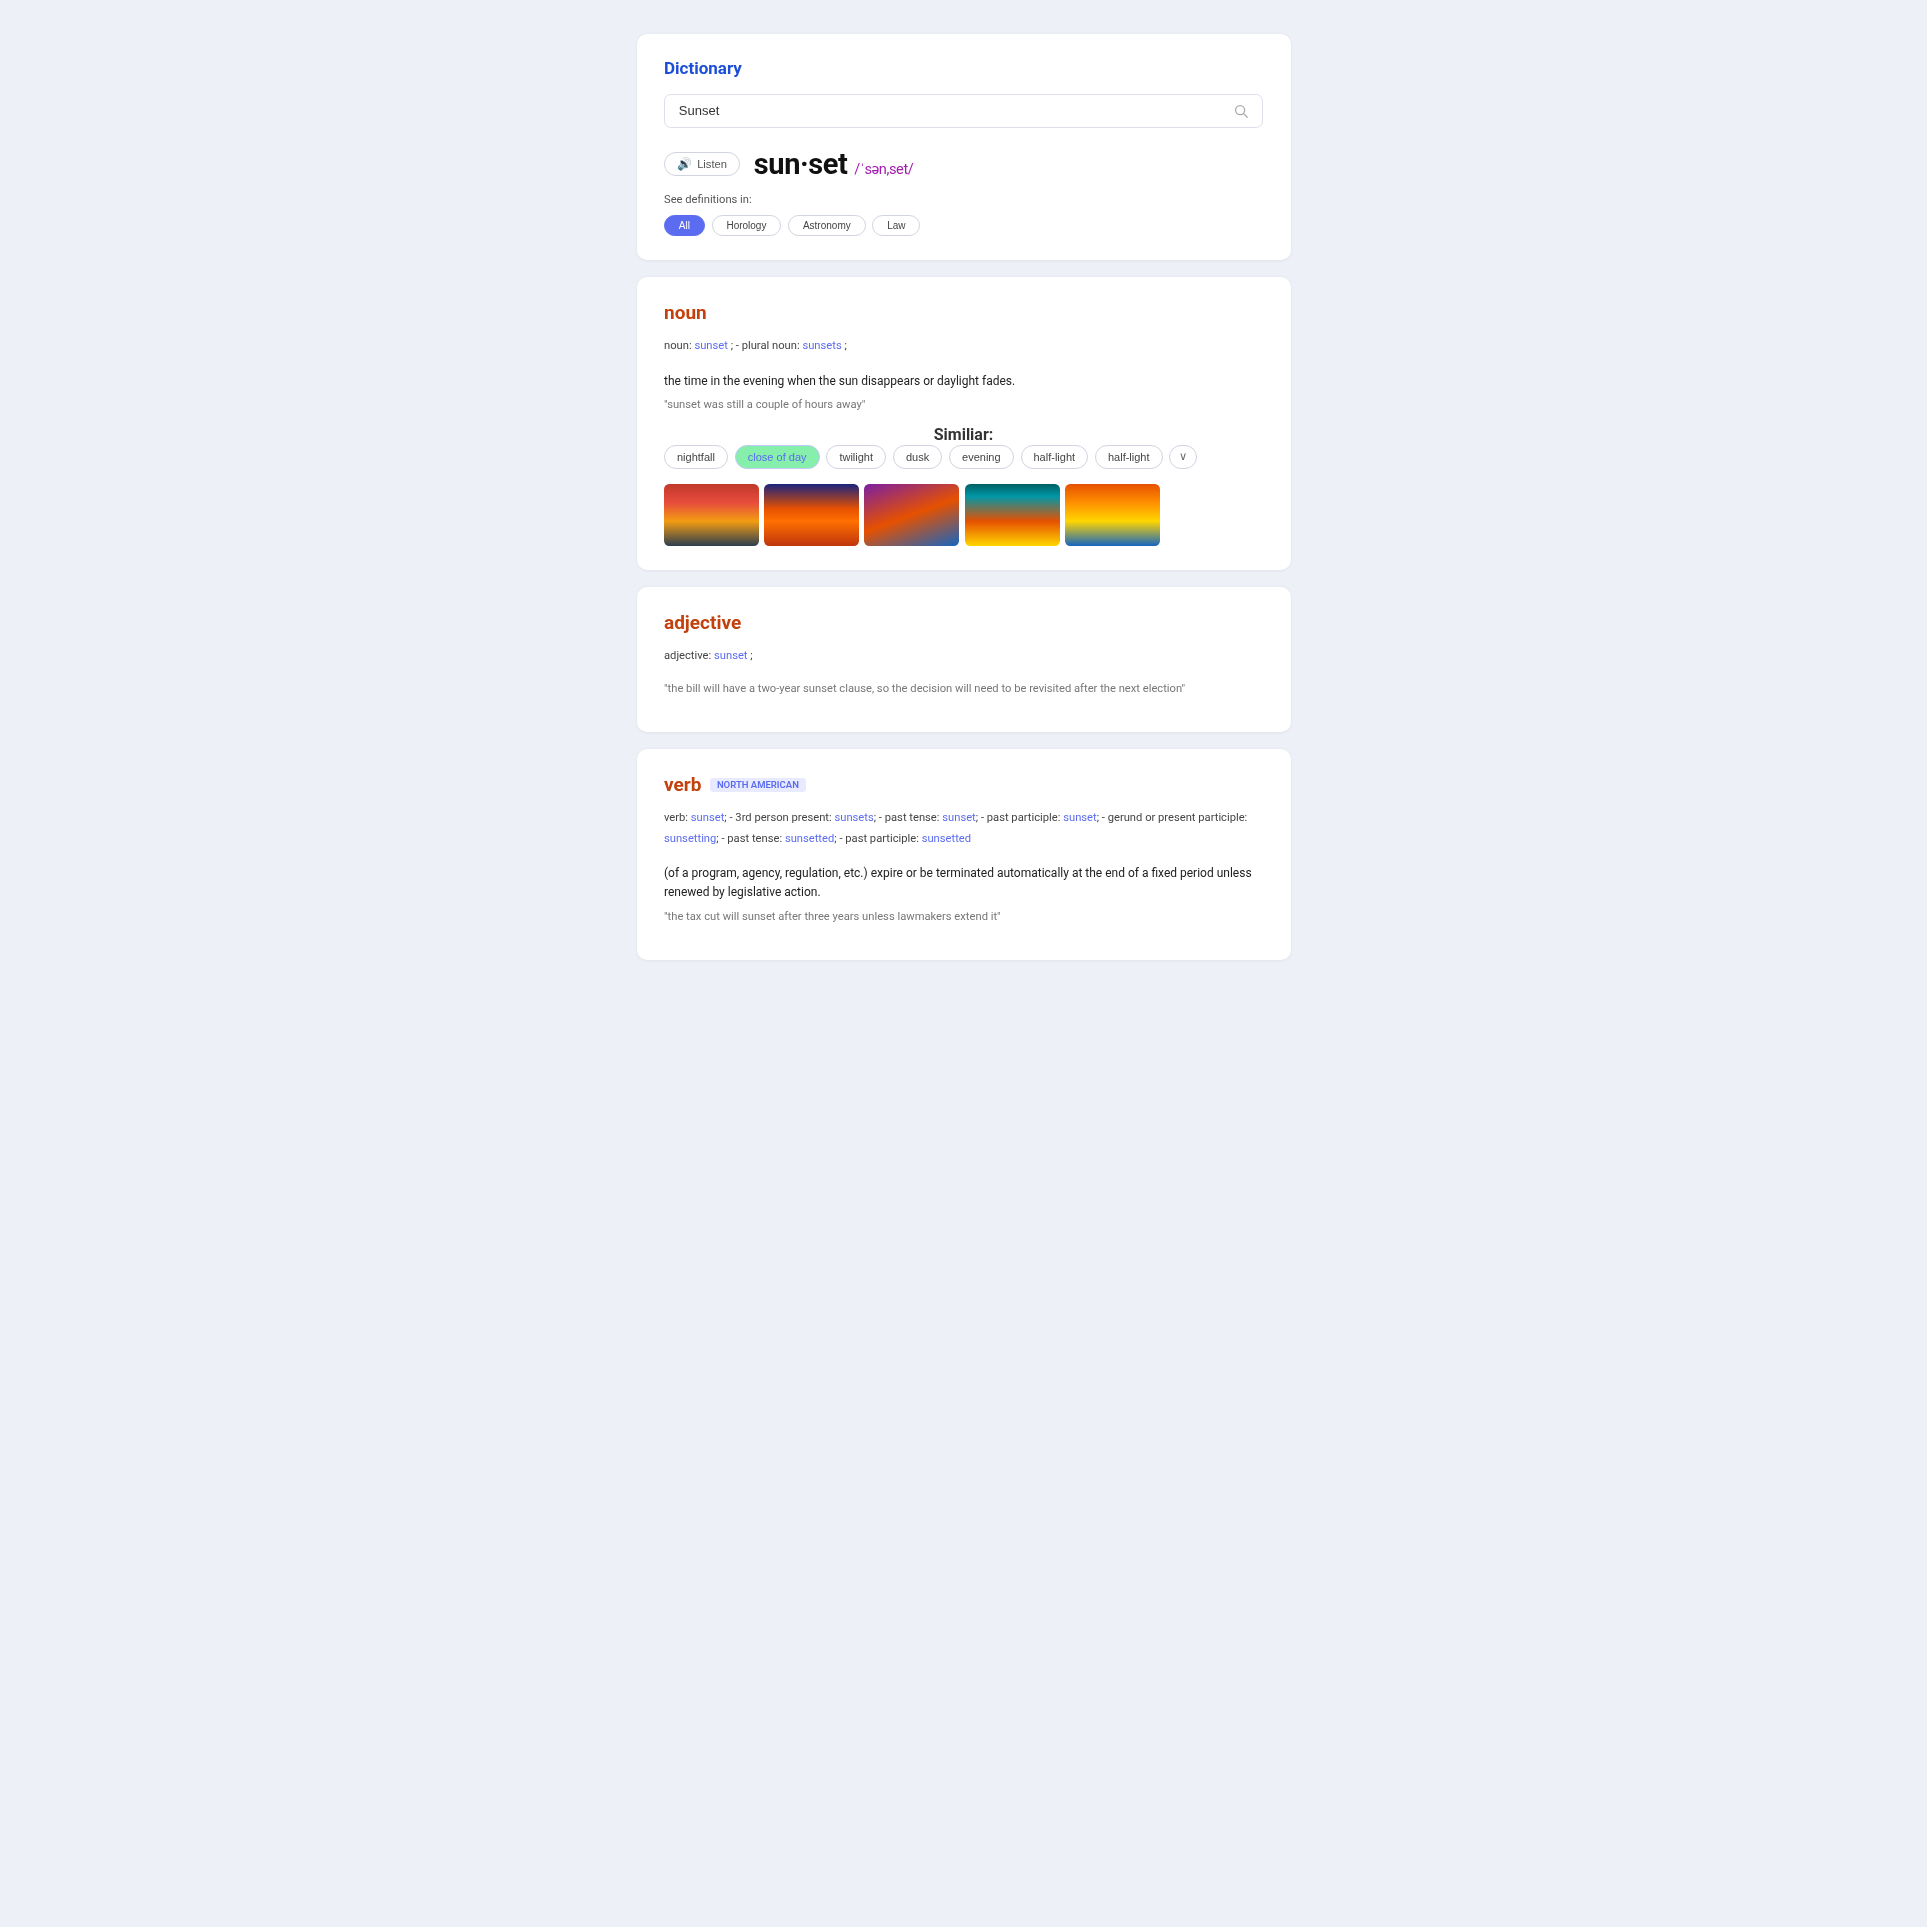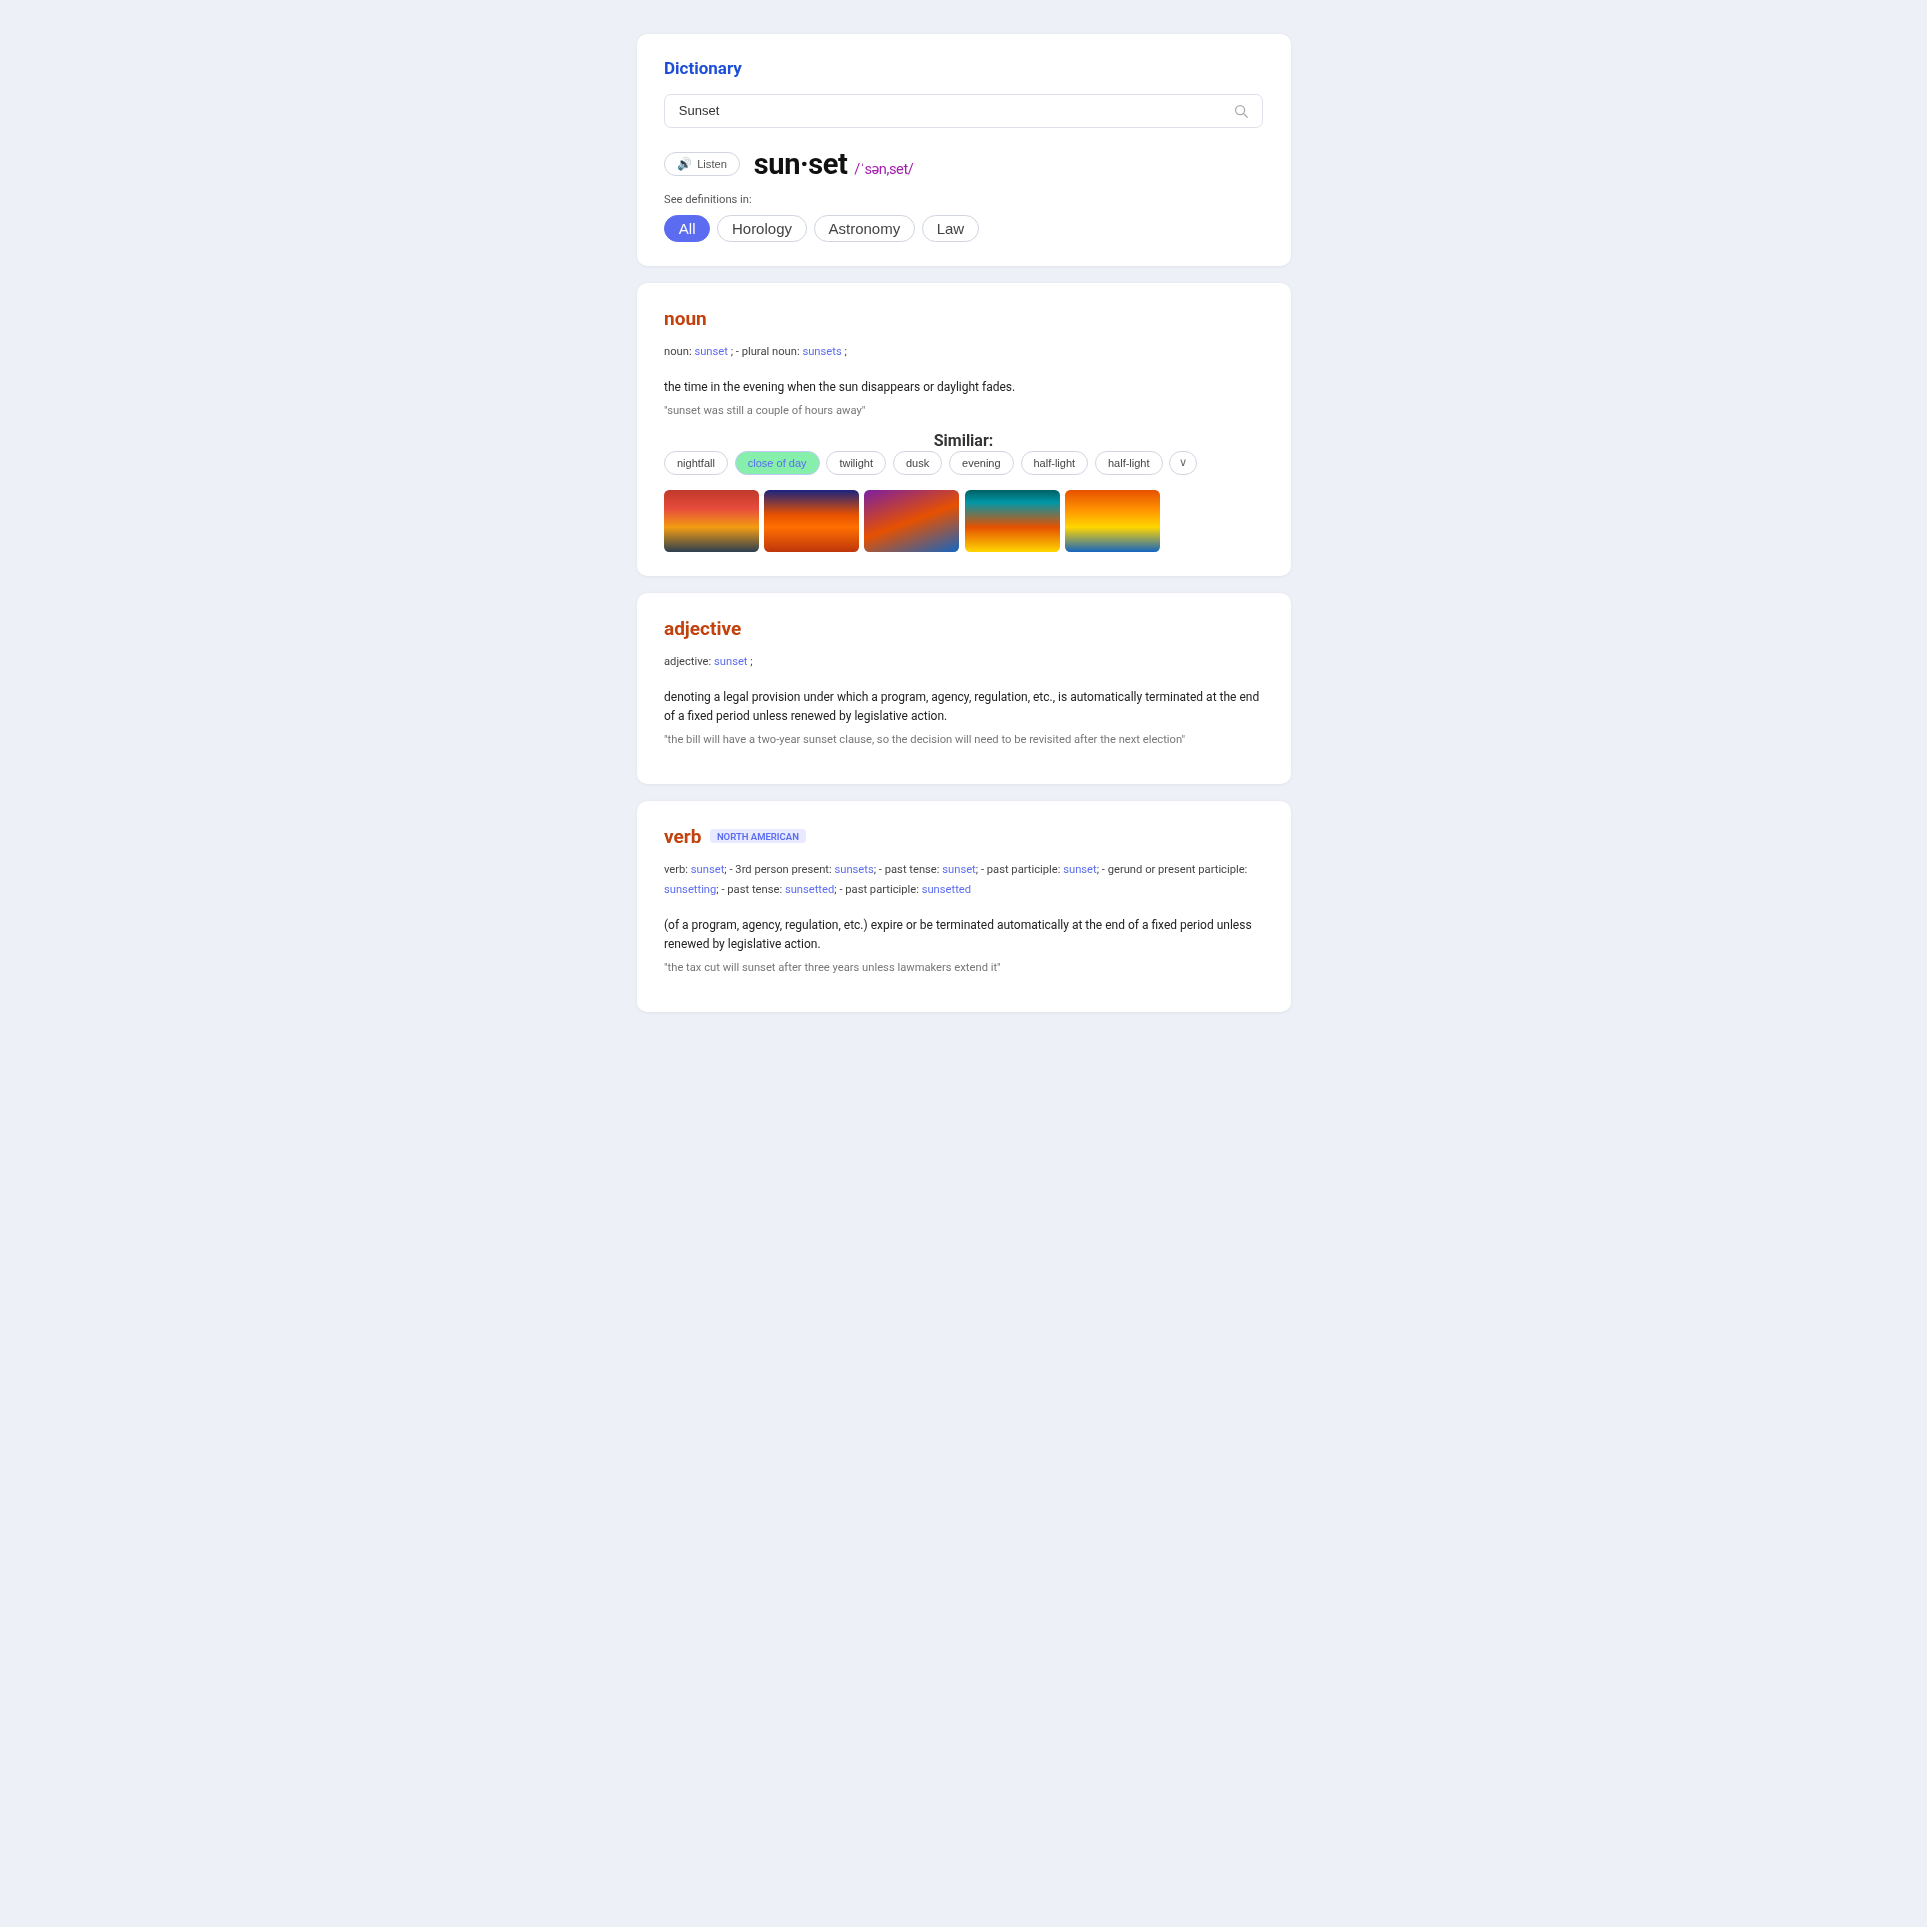--- a/index.html
+++ b/index.html
@@ -137,7 +137,7 @@
     .pill {
       padding: 4.3px 13.8px;
       border-radius: 17px;
-      font-size: 15px;
+      font-size: 10px;
       cursor: pointer;
       border: 1.3px solid #d0d4e0;
       background: #fff;

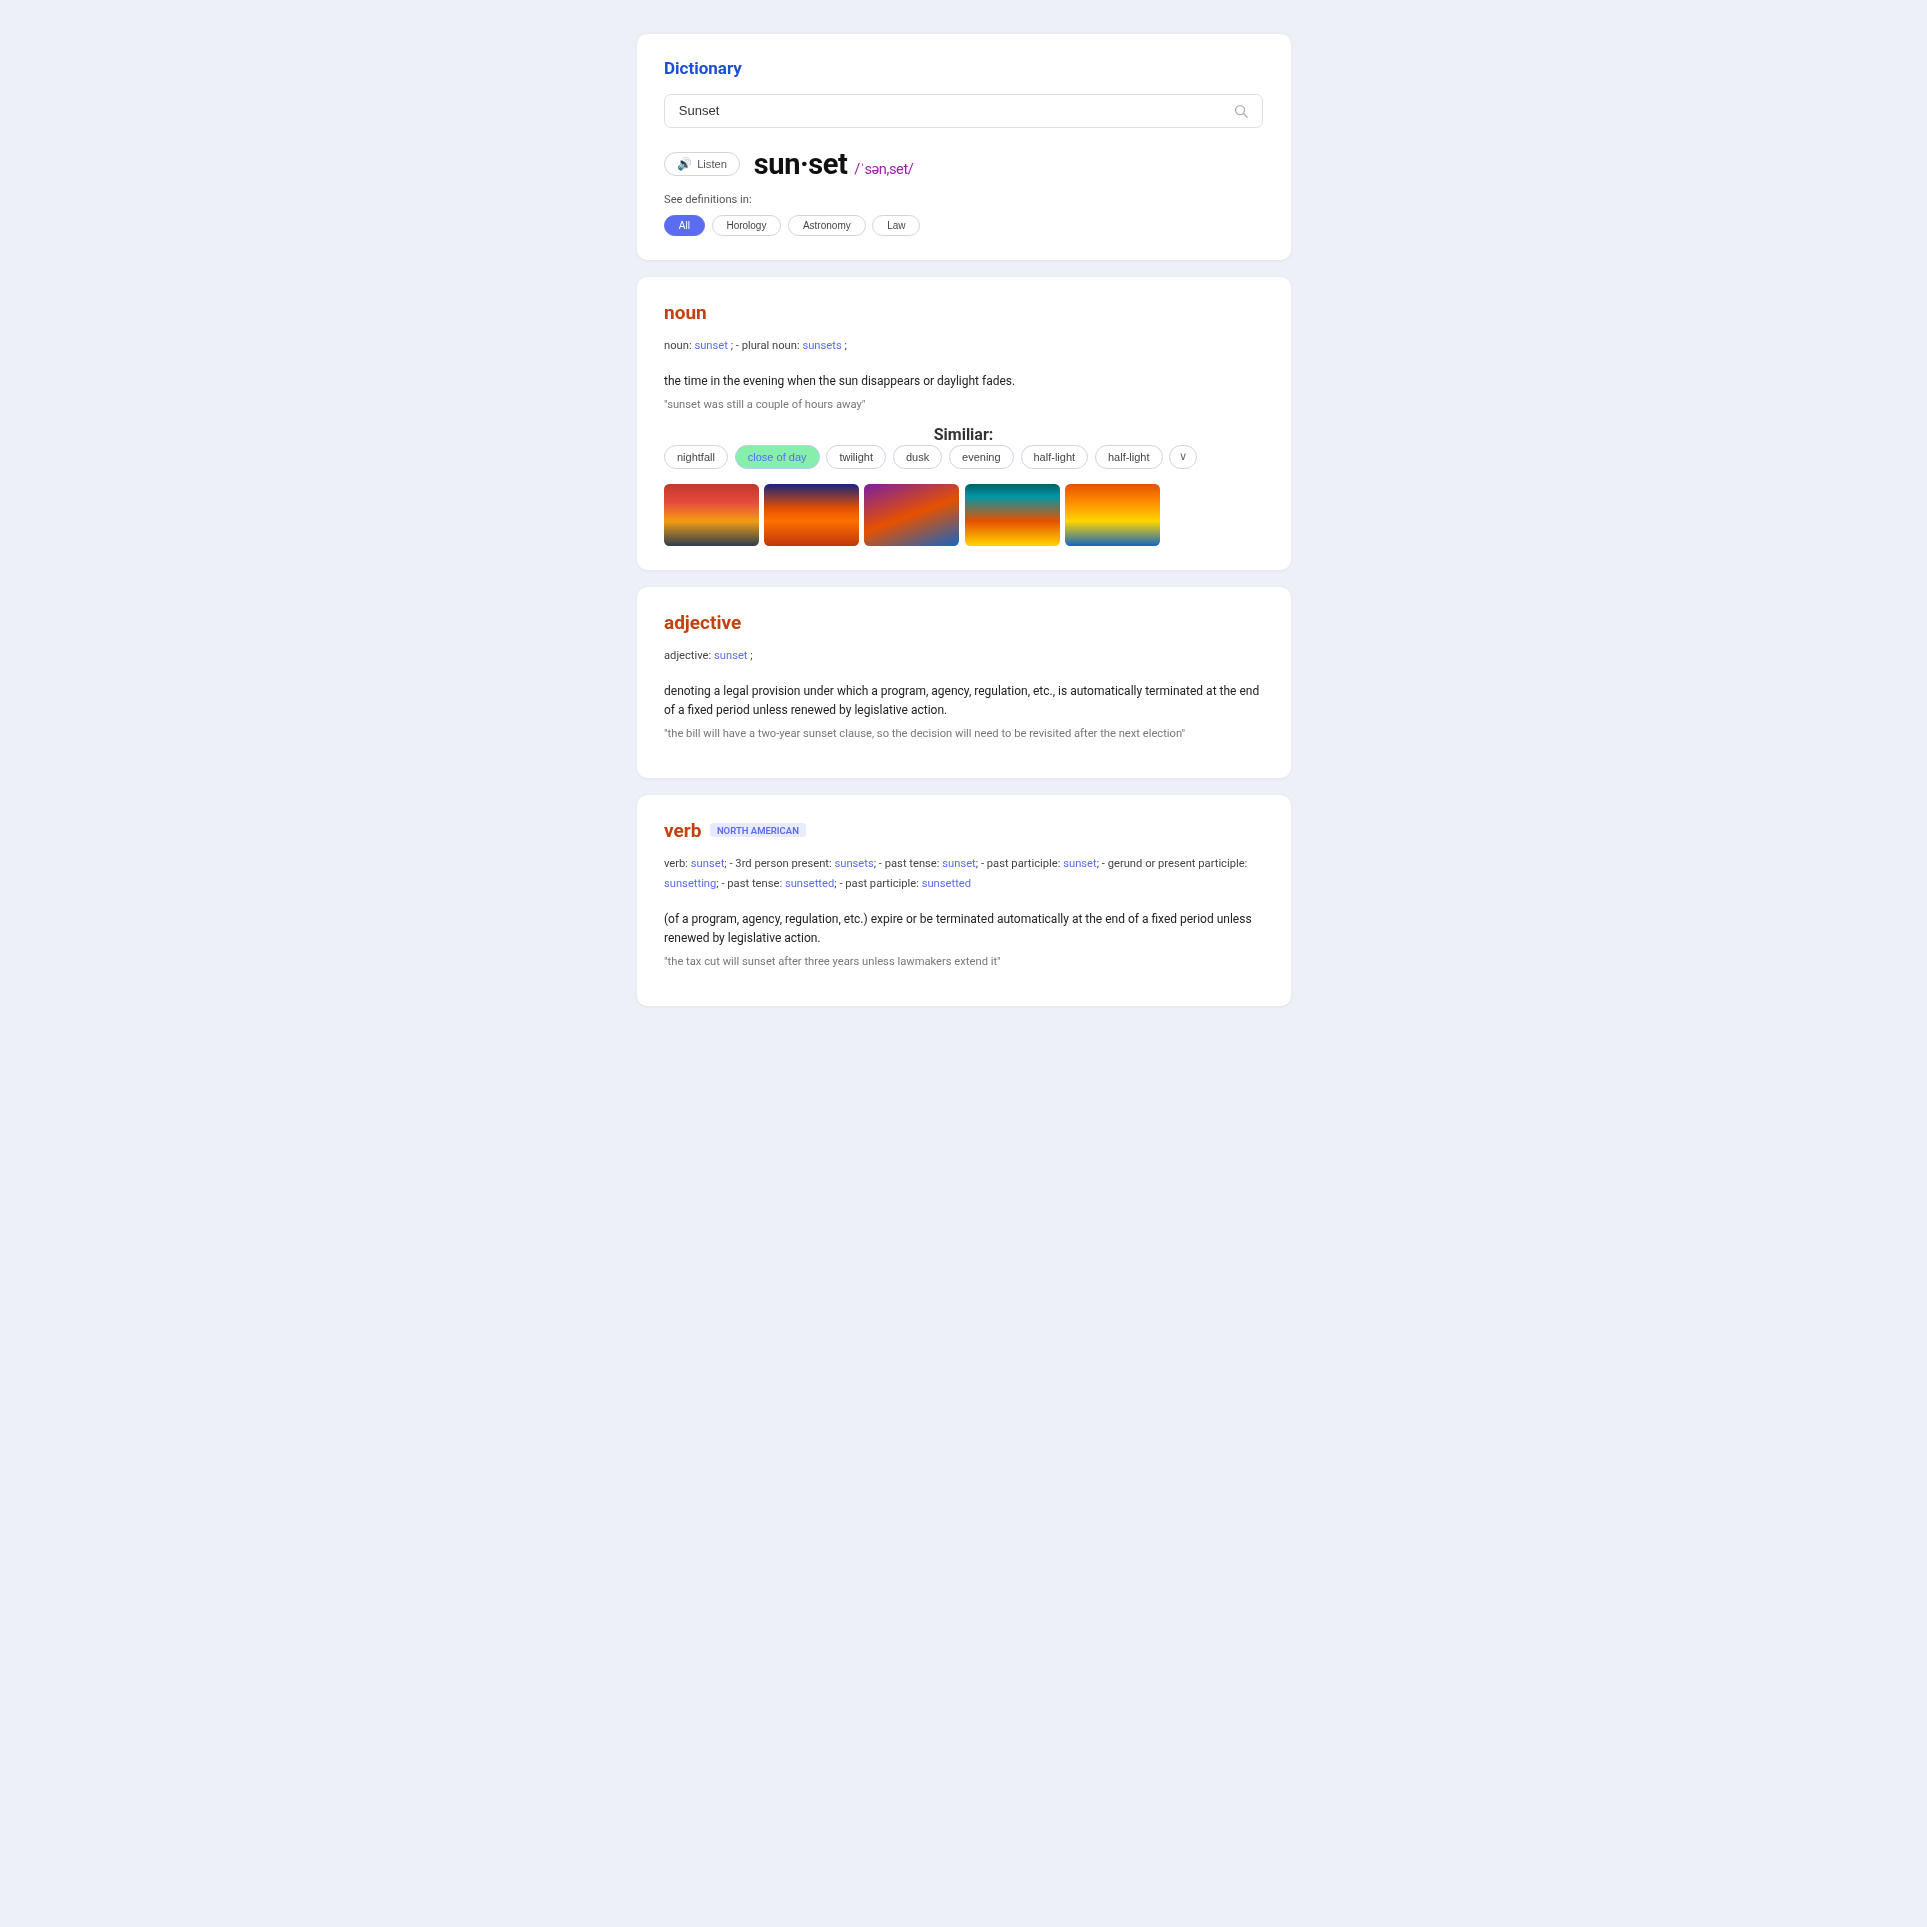--- a/index.html
+++ b/index.html
@@ -360,7 +360,6 @@
       <span>;</span>
     </div>
 
-    <div class="definition-text">denoting a legal provision under which a program, agency, regulation, etc., is automatically terminated at the end of a fixed period unless renewed by legislative action.</div>
     <div class="example-text">"the bill will have a two-year sunset clause, so the decision will need to be revisited after the next election"</div>
   </div>
 

